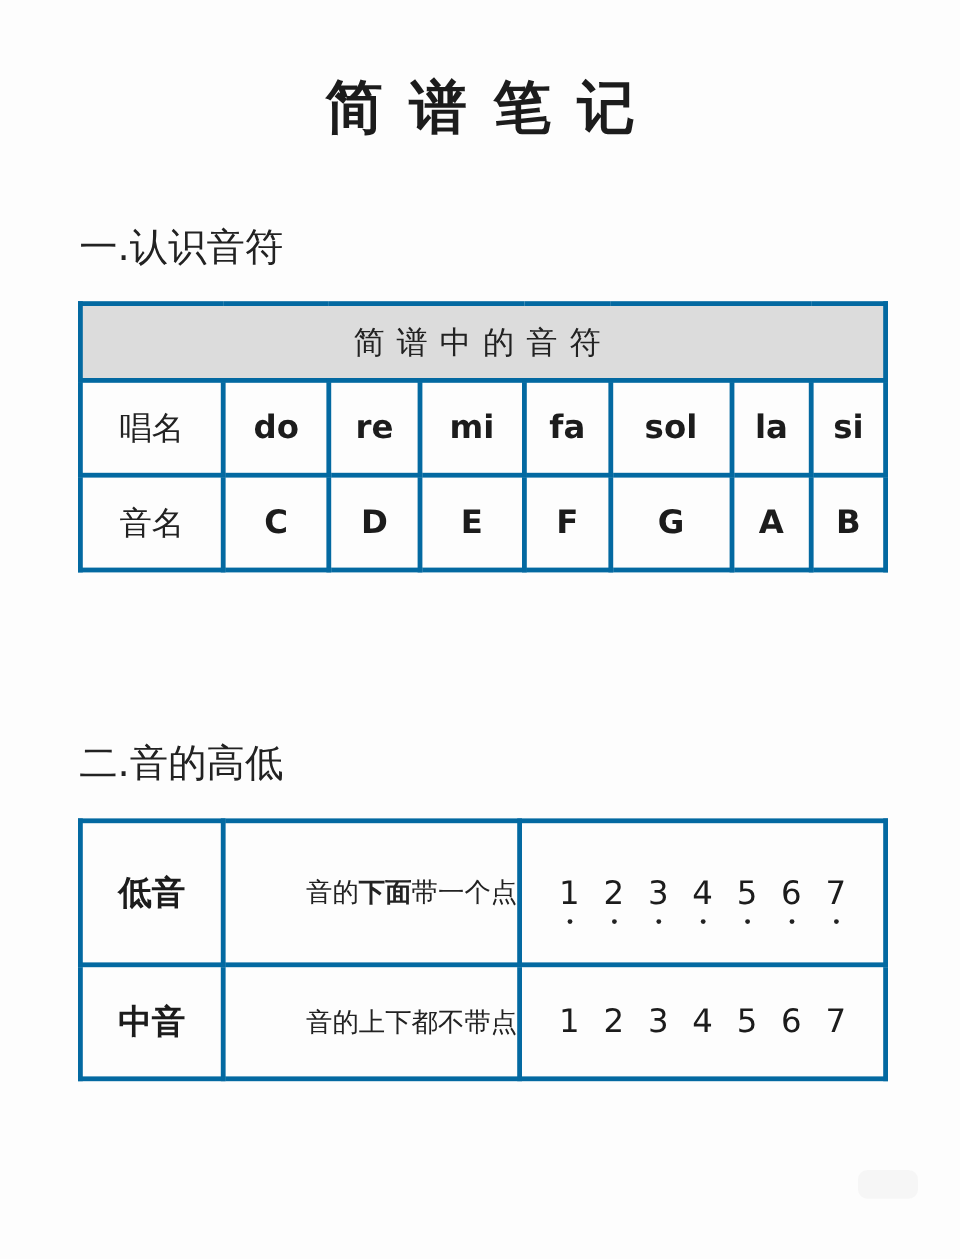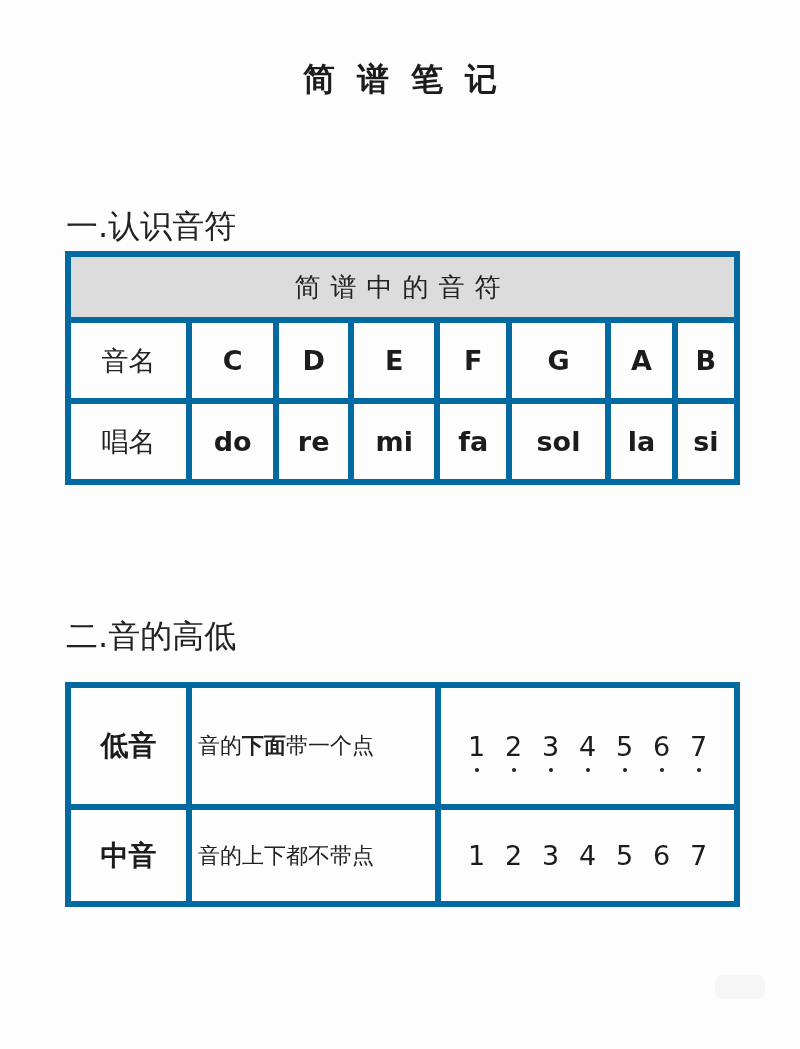--- a/index.html
+++ b/index.html
@@ -6,7 +6,7 @@
   body { width:800px; height:1049px; background:#fdfdfd; position:relative; overflow:hidden;
          font-family:"DejaVu Sans","Liberation Sans",sans-serif; color:#1c1c1c; }
   .title { position:absolute; left:0; top:58px; width:800px; text-align:center;
-           font-size:32px; font-weight:bold; letter-spacing:22px; text-indent:22px; }
+           font-size:48px; font-weight:bold; letter-spacing:22px; text-indent:22px; }
   .section { position:absolute; left:66px; font-size:32px; font-weight:normal; color:#222; }
   .s1 { top:205px; } .s2 { top:615px;text-align:center; }
   table { position:absolute; left:65px; border-collapse:collapse; }

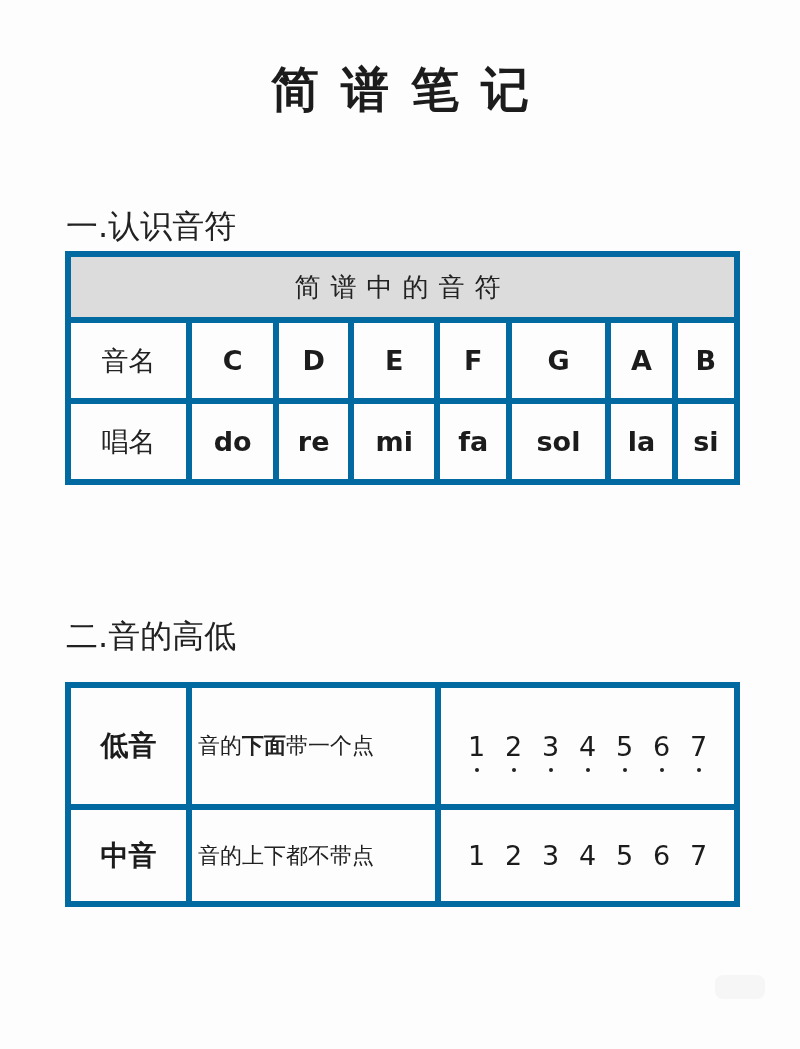--- a/index.html
+++ b/index.html
@@ -8,7 +8,7 @@
   .title { position:absolute; left:0; top:58px; width:800px; text-align:center;
            font-size:48px; font-weight:bold; letter-spacing:22px; text-indent:22px; }
   .section { position:absolute; left:66px; font-size:32px; font-weight:normal; color:#222; }
-  .s1 { top:205px; } .s2 { top:615px;text-align:center; }
+  .s1 { top:185px; } .s2 { top:615px;text-align:center; }
   table { position:absolute; left:65px; border-collapse:collapse; }
   td { border:6px solid #0369a1; padding:0; text-align:center; vertical-align:middle; }
   #t1 { top:251px; width:675px; }

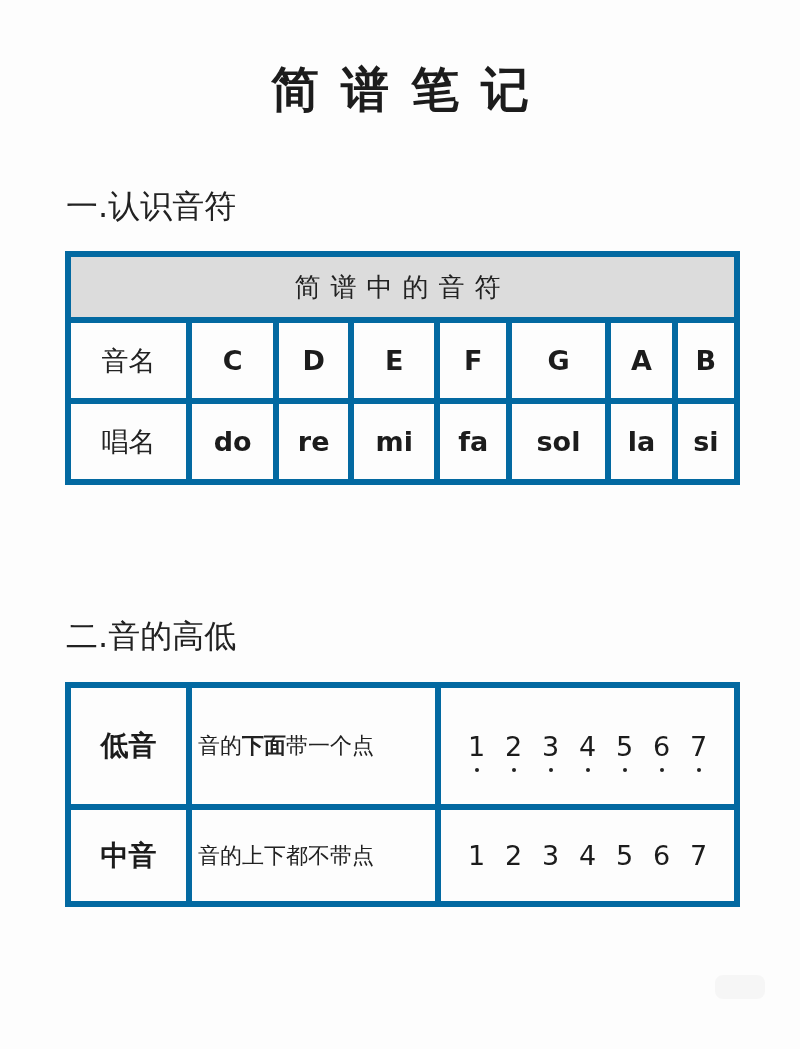--- a/index.html
+++ b/index.html
@@ -10,7 +10,7 @@
   .section { position:absolute; left:66px; font-size:32px; font-weight:normal; color:#222; }
   .s1 { top:185px; } .s2 { top:615px;text-align:center; }
   table { position:absolute; left:65px; border-collapse:collapse; }
-  td { border:6px solid #0369a1; padding:0; text-align:center; vertical-align:middle; }
+  td { border:4px solid #0369a1; padding:0; text-align:center; vertical-align:middle; }
   #t1 { top:251px; width:675px; }
   #t1 .hdr td { background:#dcdcdc; height:60px; font-size:26px; letter-spacing:10px; color:#222; }
   #t1 .row td { height:75px; font-size:27px; font-weight:bold; }

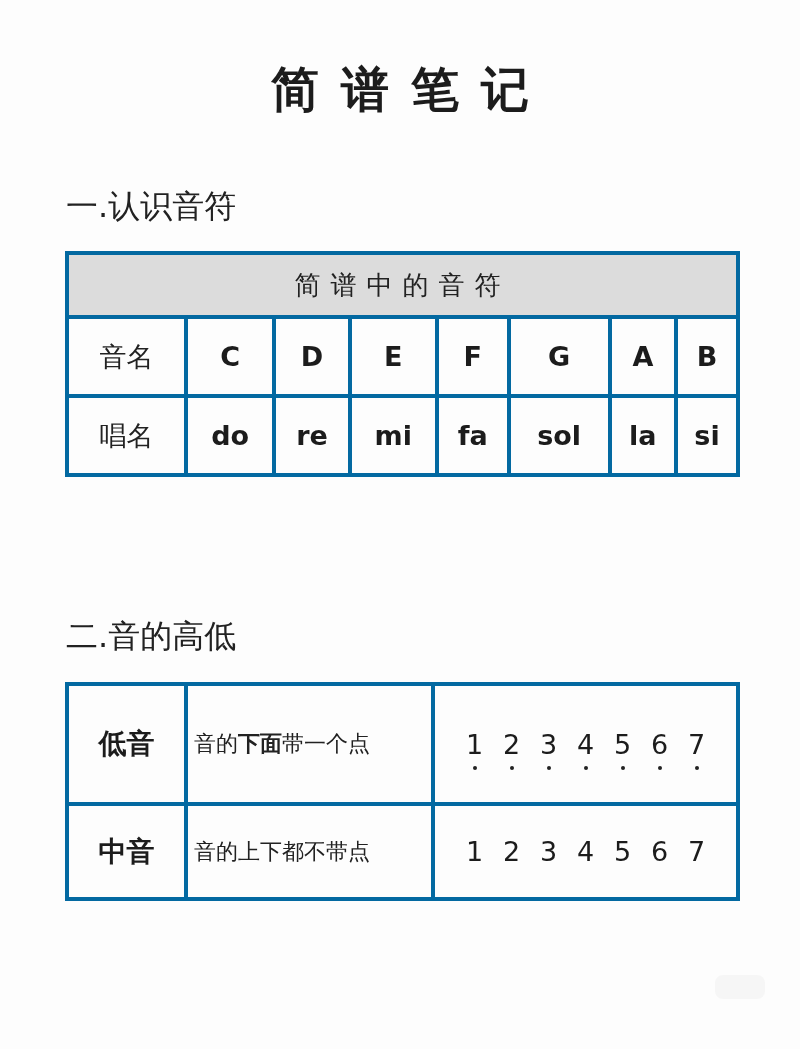--- a/index.html
+++ b/index.html
@@ -41,6 +41,16 @@
         <td colspan="8">简谱中的音符</td>
       </tr>
   <tr class="row">
+    <td class="lab">唱名</td>
+    <td>do</td>
+    <td>re</td>
+    <td>mi</td>
+    <td>fa</td>
+    <td>sol</td>
+    <td>la</td>
+    <td>si</td>
+  </tr>
+  <tr class="row">
     <td class="lab">音名</td>
     <td>C</td>
     <td>D</td>
@@ -49,16 +59,6 @@
     <td>G</td>
     <td>A</td>
     <td>B</td>
-  </tr>
-  <tr class="row">
-    <td class="lab">唱名</td>
-    <td>do</td>
-    <td>re</td>
-    <td>mi</td>
-    <td>fa</td>
-    <td>sol</td>
-    <td>la</td>
-    <td>si</td>
   </tr>
 </tbody>
   </table>

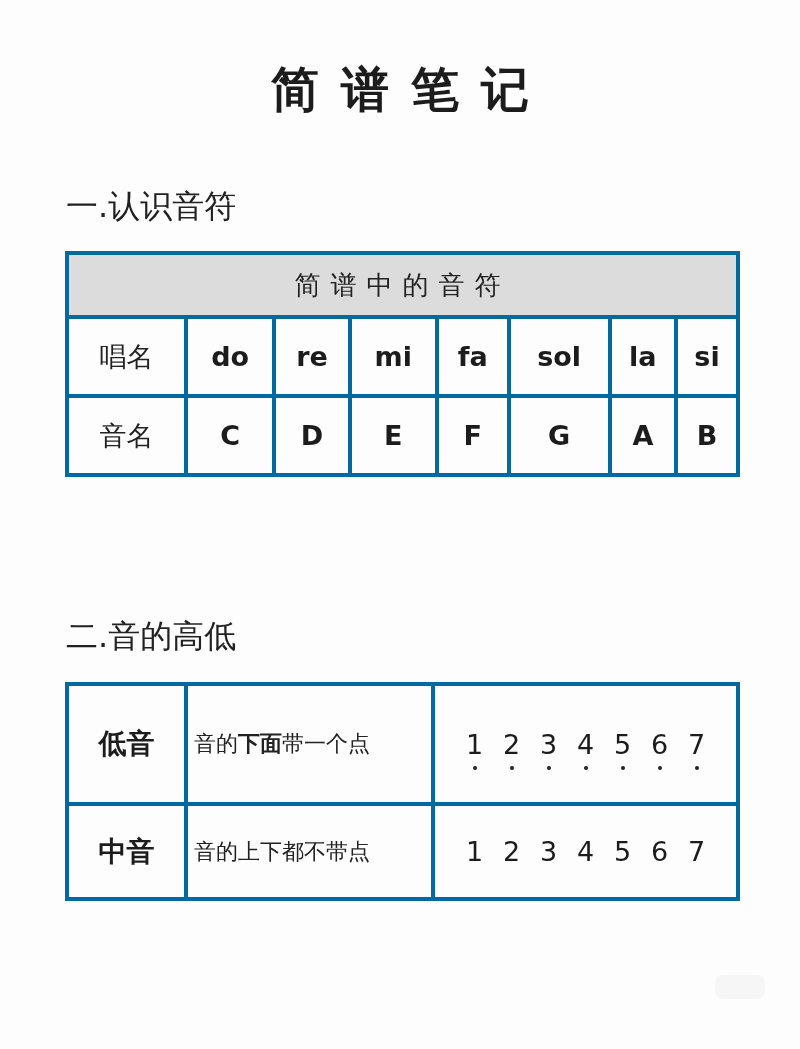--- a/index.html
+++ b/index.html
@@ -17,7 +17,7 @@
   #t1 .row td.lab { width:115px; font-weight:normal; font-size:27px; color:#222; }
   #t2 { top:682px; width:675px; }
   #t2 td.lab { width:115px; font-weight:bold; font-size:28px; }
-  #t2 td.desc { width:237px; font-size:22px; color:#222; text-align:left; padding-left:6px; }
+  #t2 td.desc { width:237px; font-size:22px; color:#222; text-align:right; padding-left:6px; }
   #t2 td.desc b { font-weight:bold; }
   #t2 td.notes { font-size:27px; font-weight:normal; }
   .n { display:inline-block; position:relative; width:37px; text-align:center; }

